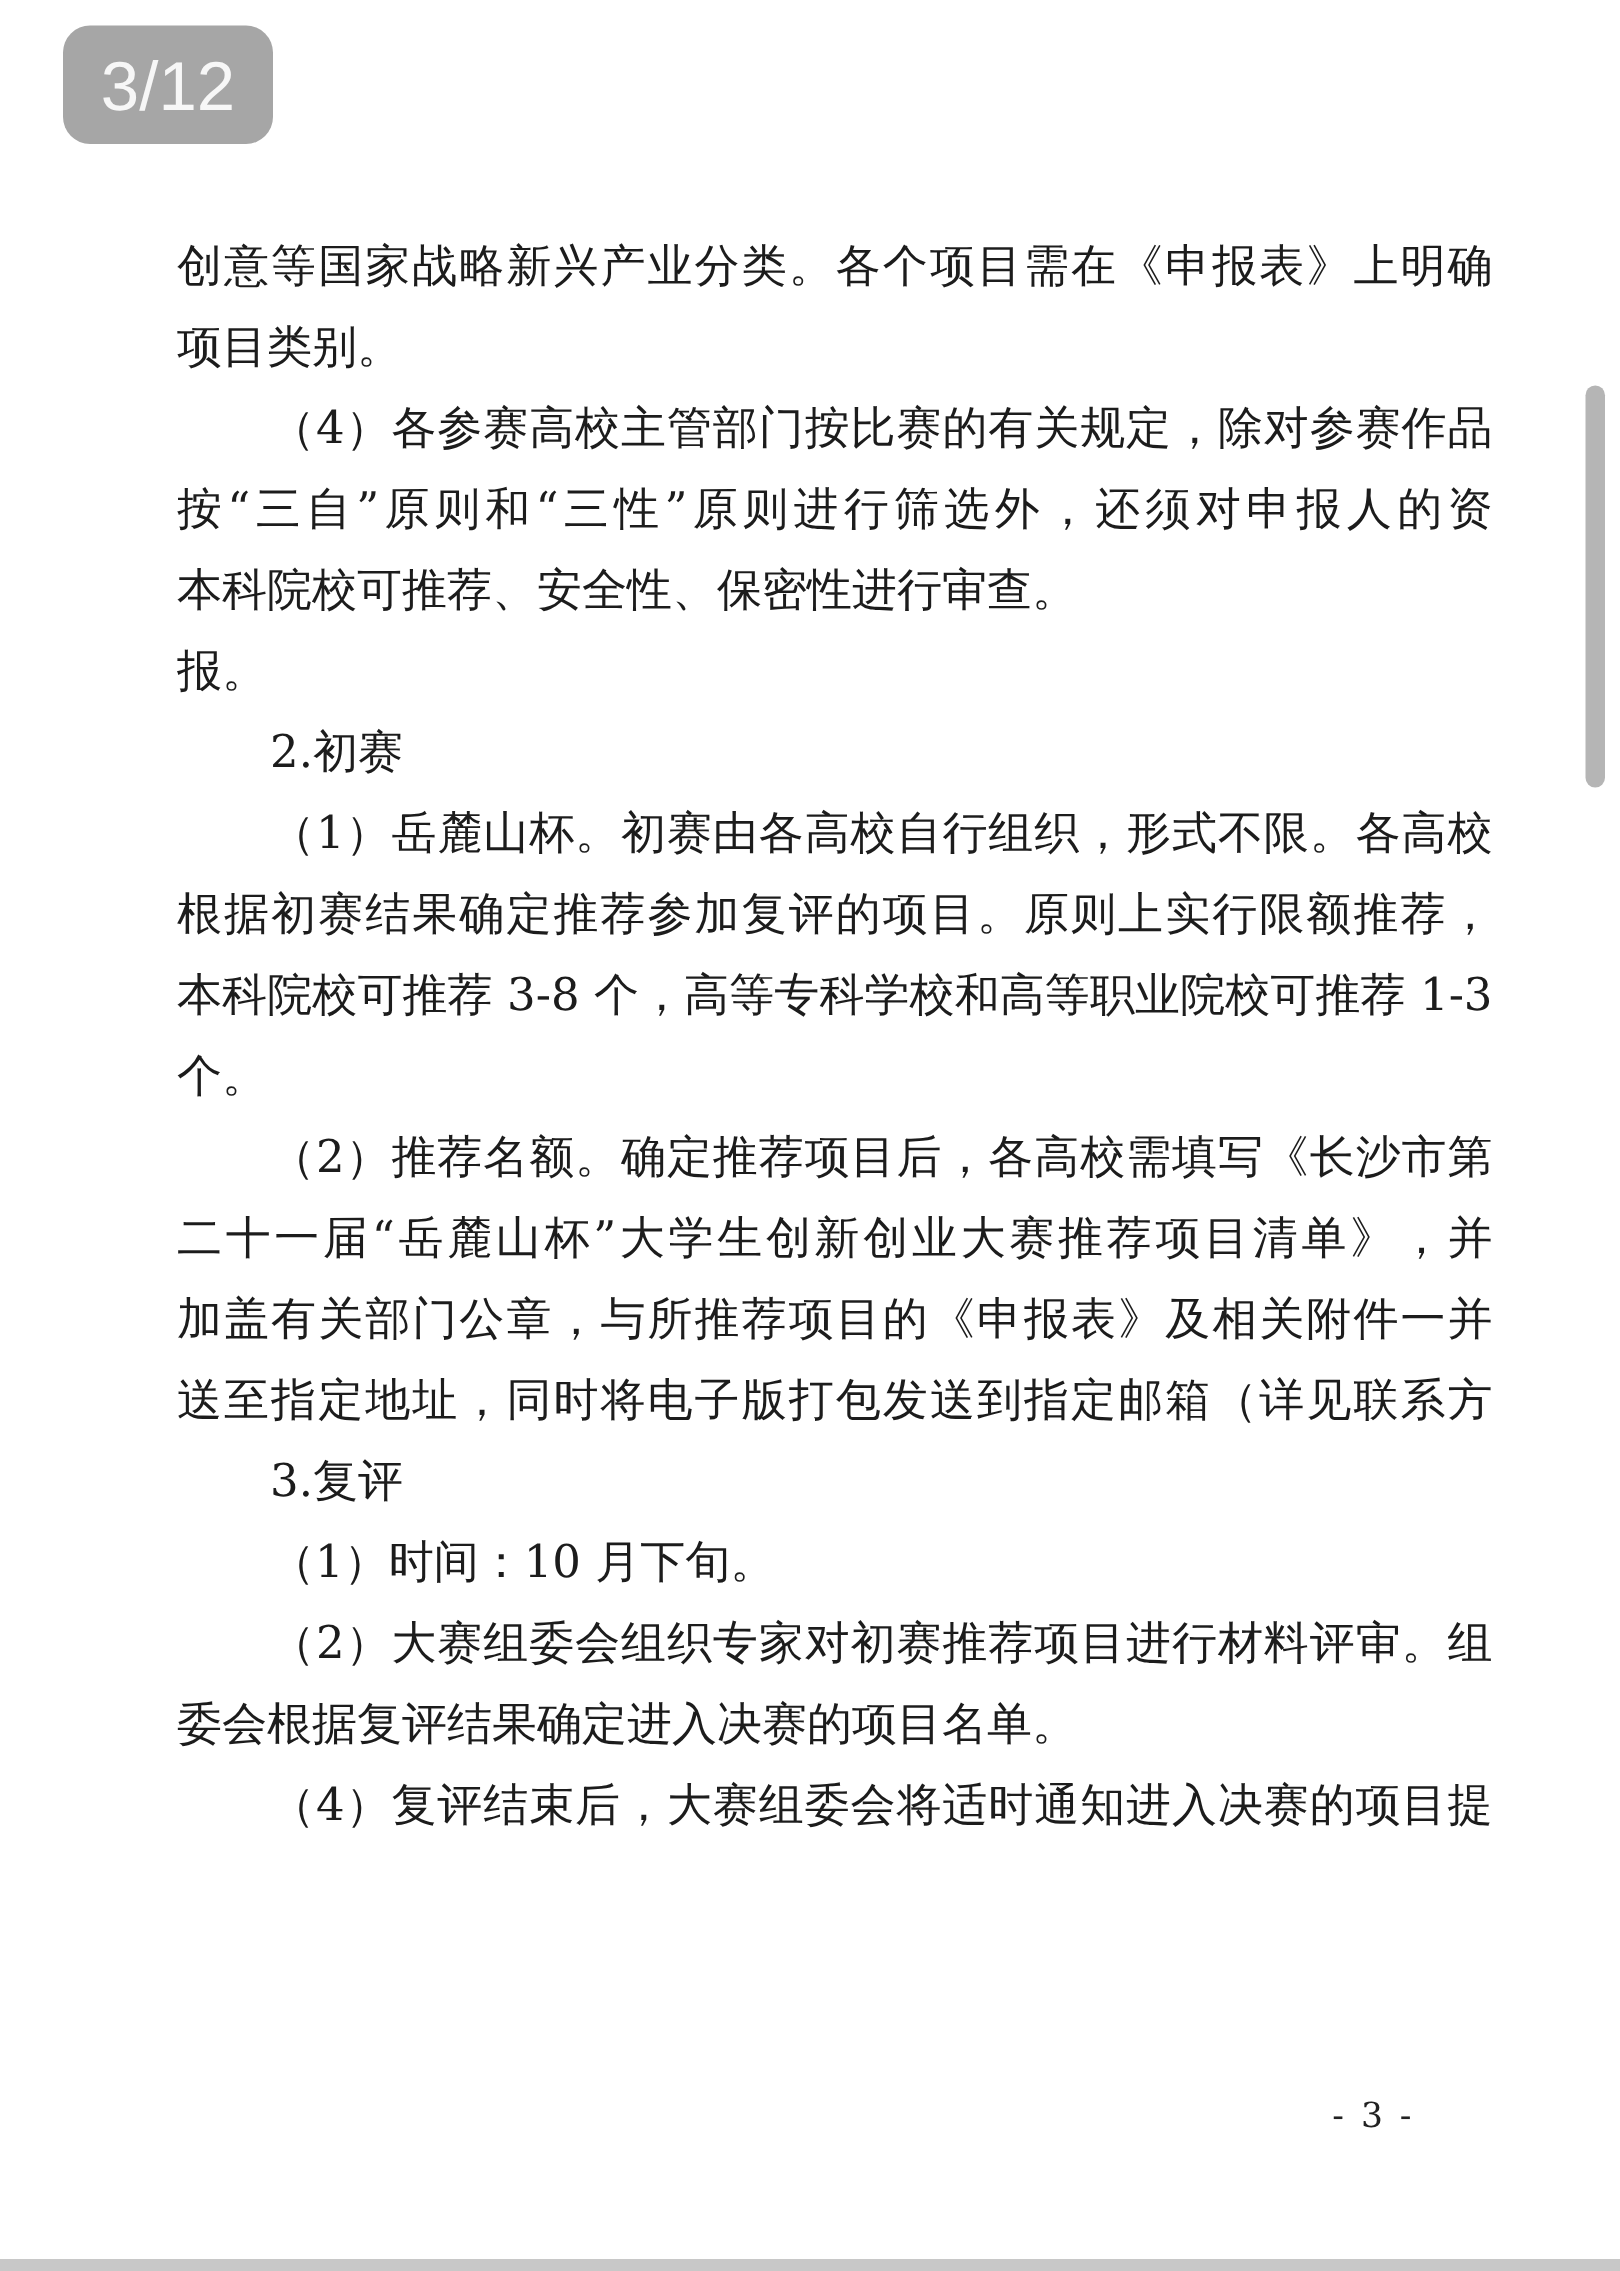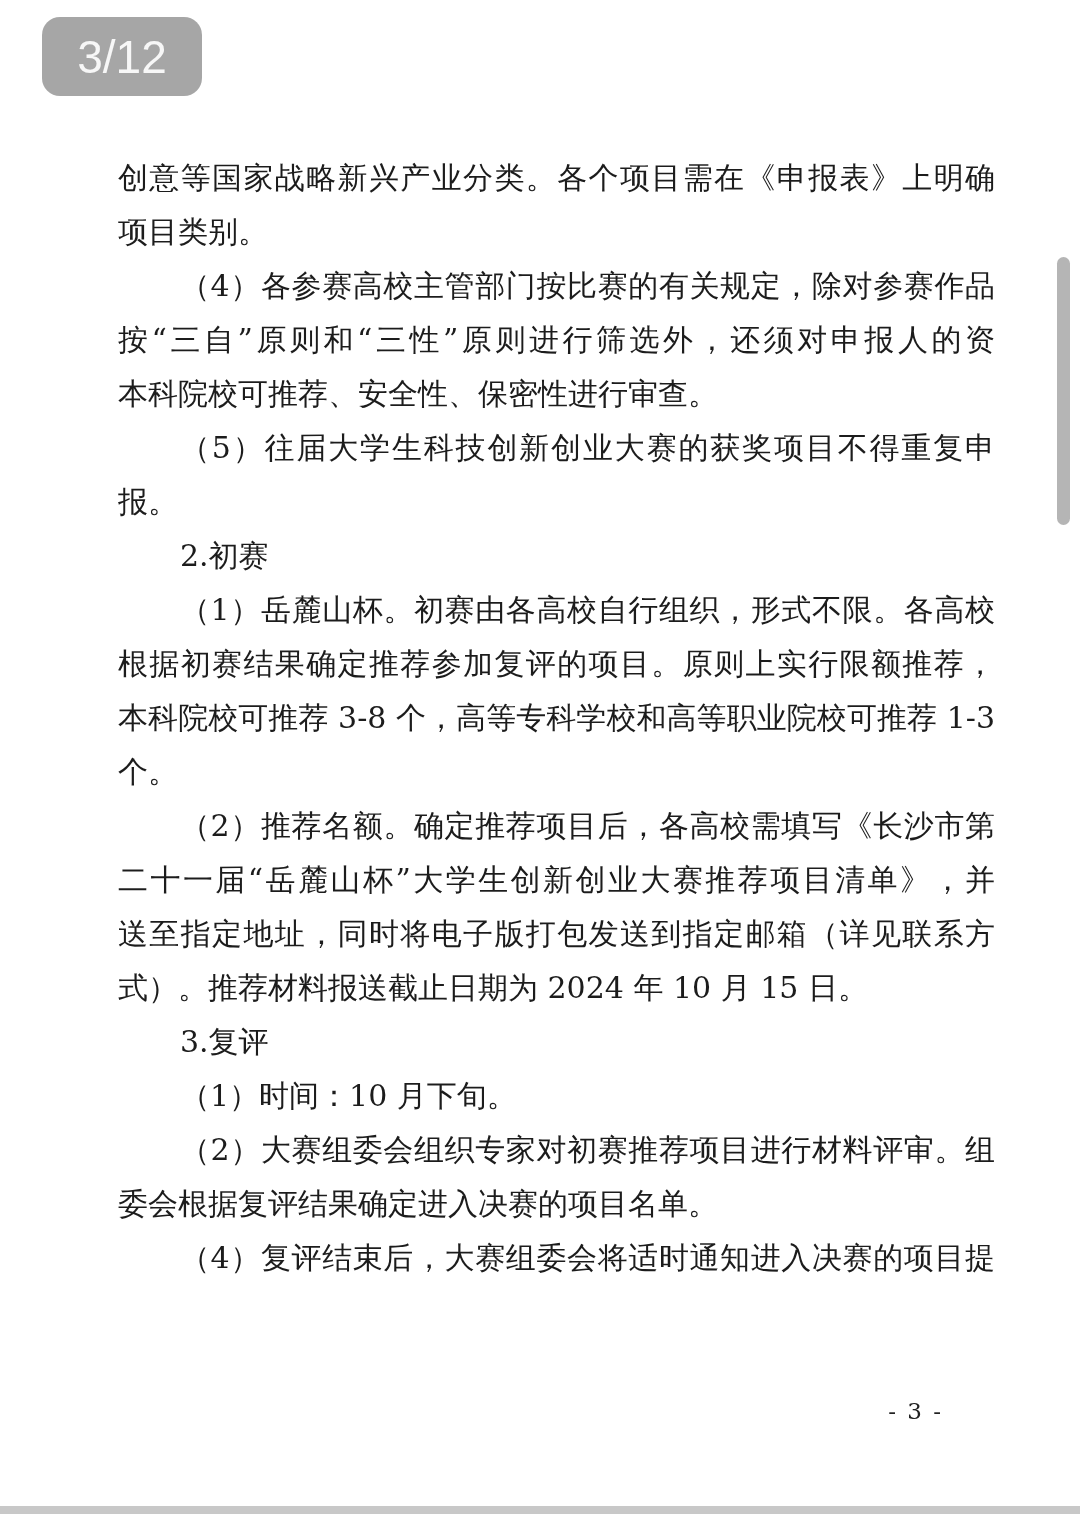--- a/index.html
+++ b/index.html
@@ -50,7 +50,7 @@
   .badge {
     position: absolute;
     left: 42px; top: 17px;
-    width: 160px; height: 79px;
+    width: 140px; height: 79px;
     background: #a6a6a6;
     border-radius: 18px;
     display: flex; align-items: center; justify-content: center;

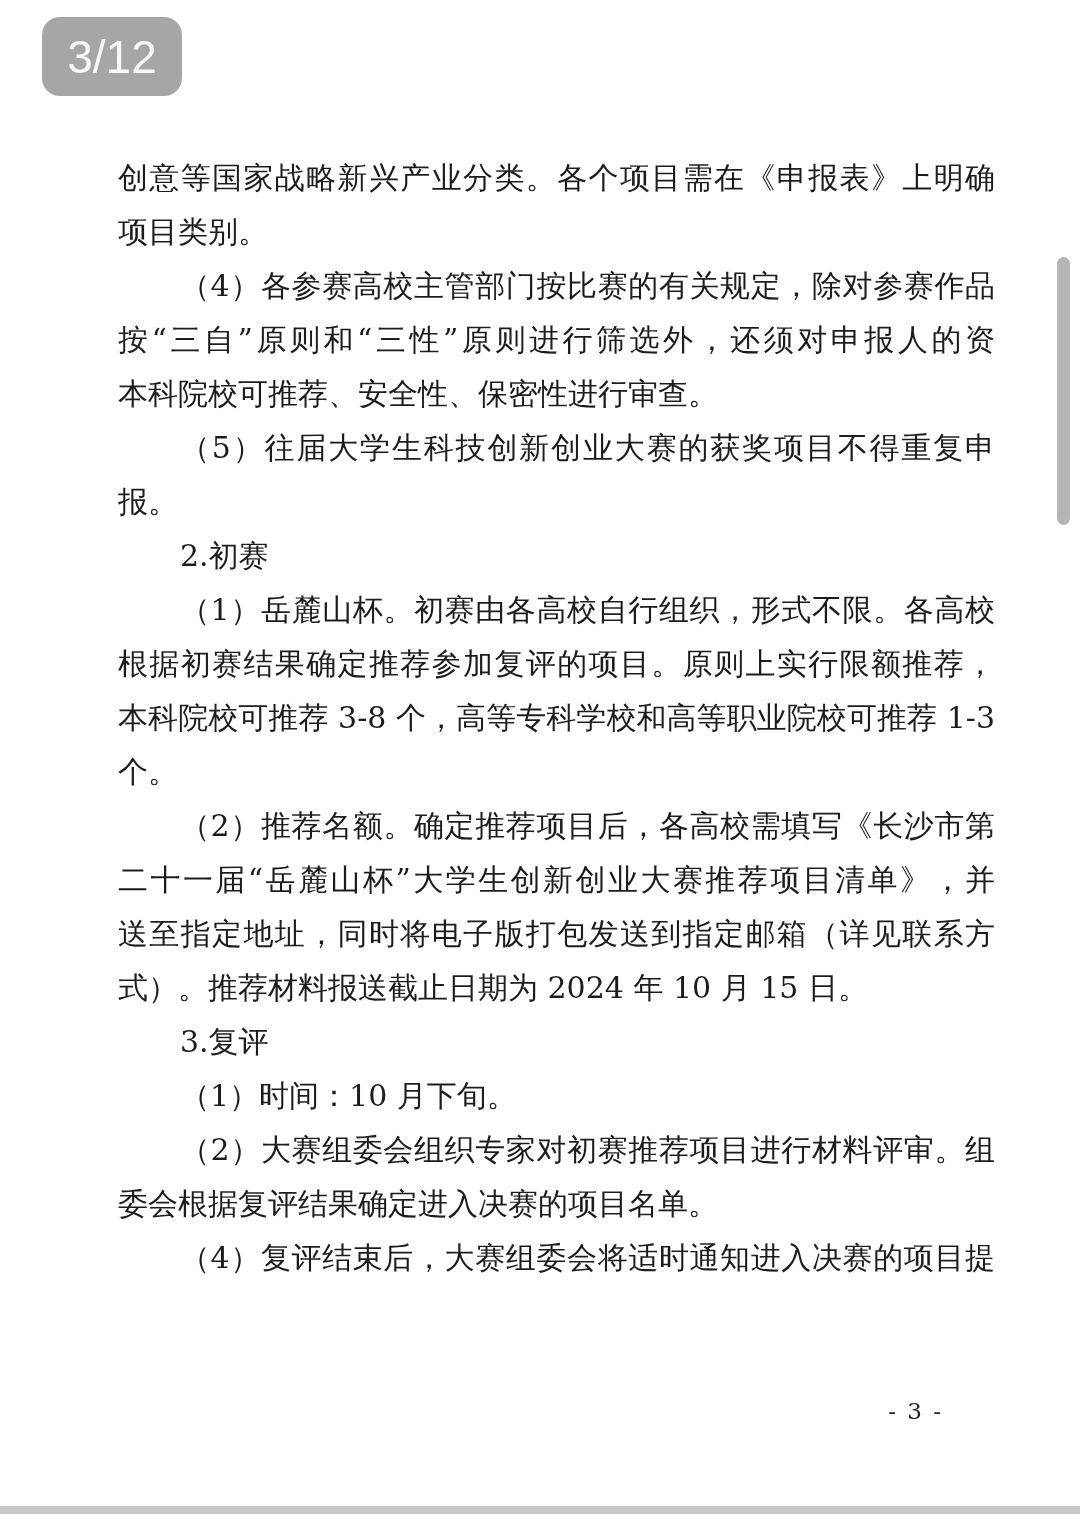--- a/index.html
+++ b/index.html
@@ -86,7 +86,6 @@
         <div class="line indent fill"><span>（4）各参赛高校主管部门按比赛的有关规定，除对参赛作品</span></div>
         <div class="line fill"><span>按“三自”原则和“三性”原则进行筛选外，还须对申报人的资</span></div>
         <div class="line"><span>本科院校可推荐、安全性、保密性进行审查。</span></div>
-        <div class="line indent fill"><span>（5）往届大学生科技创新创业大赛的获奖项目不得重复申</span></div>
         <div class="line"><span>报。</span></div>
         <div class="line indent"><span class="b">2.初赛</span></div>
         <div class="line indent fill"><span>（1）</span><span class="b">岳麓山杯。</span><span>初赛由各高校自行组织，形式不限。各高校</span></div>

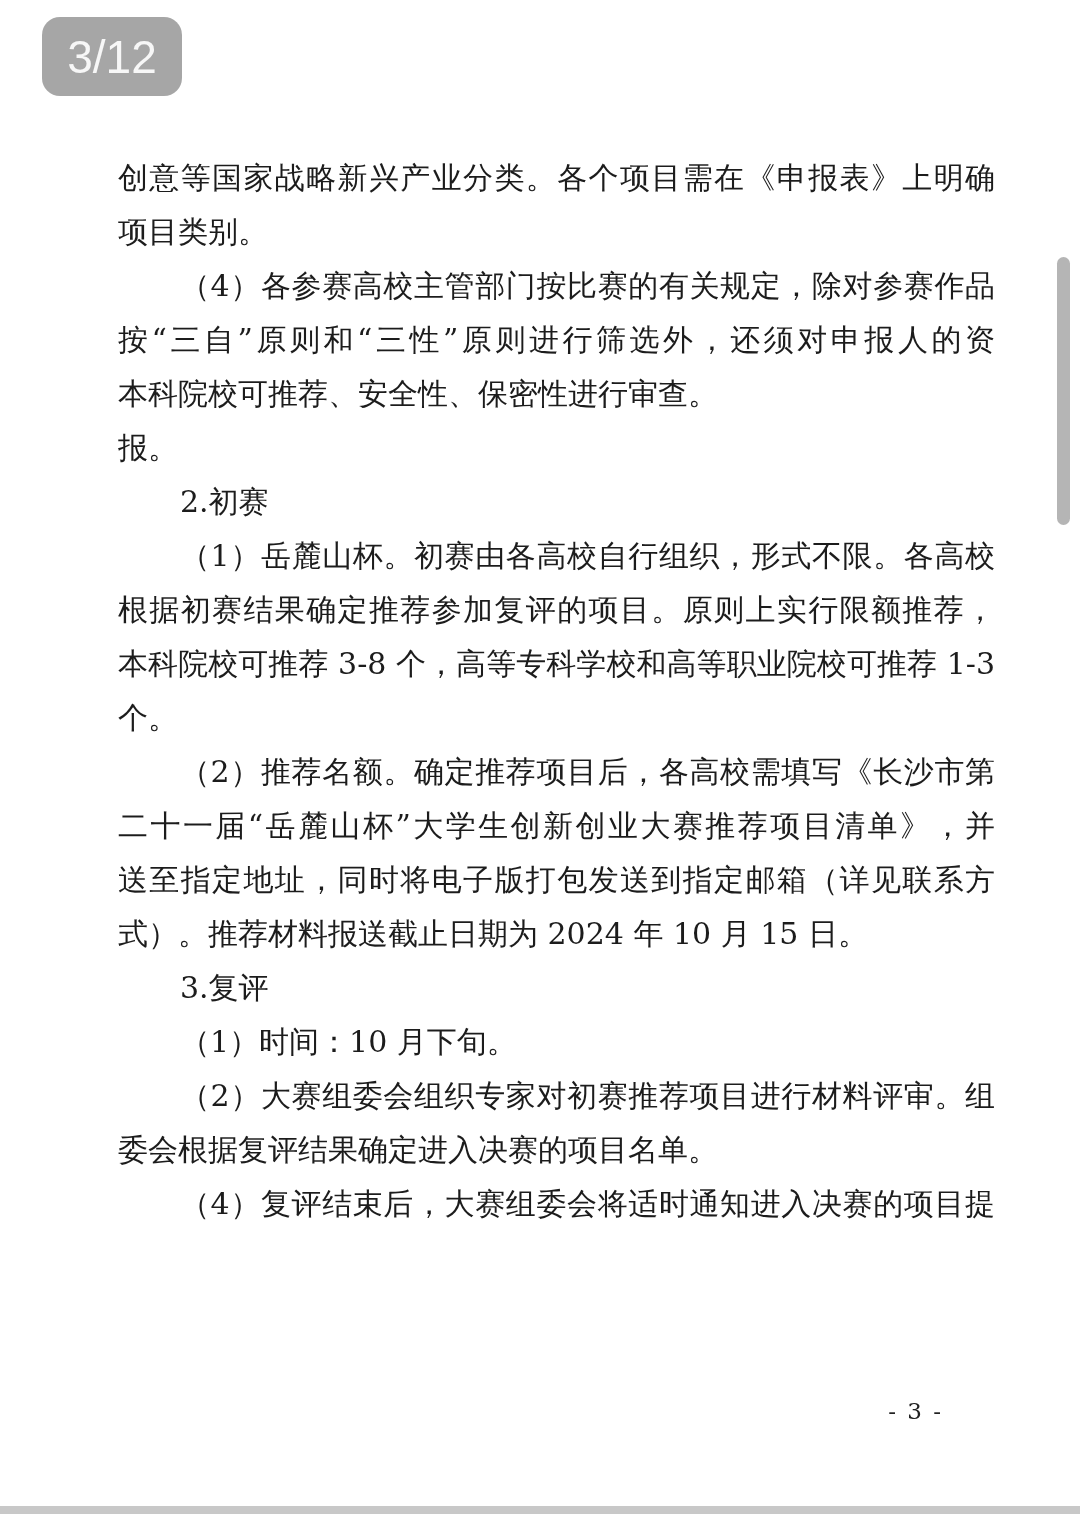--- a/index.html
+++ b/index.html
@@ -94,6 +94,7 @@
         <div class="line"><span>个。</span></div>
         <div class="line indent fill"><span>（2）</span><span class="b">推荐名额。</span><span>确定推荐项目后，各高校需填写《长沙市第</span></div>
         <div class="line fill"><span>二十一届“岳麓山杯”大学生创新创业大赛推荐项目清单》，并</span></div>
+        <div class="line fill"><span>加盖有关部门公章，与所推荐项目的《申报表》及相关附件一并</span></div>
         <div class="line fill"><span>送至指定地址，同时将电子版打包发送到指定邮箱（详见联系方</span></div>
         <div class="line"><span>式）。推荐材料报送截止日期为 2024 年 10 月 15 日。</span></div>
         <div class="line indent"><span class="b">3.复评</span></div>

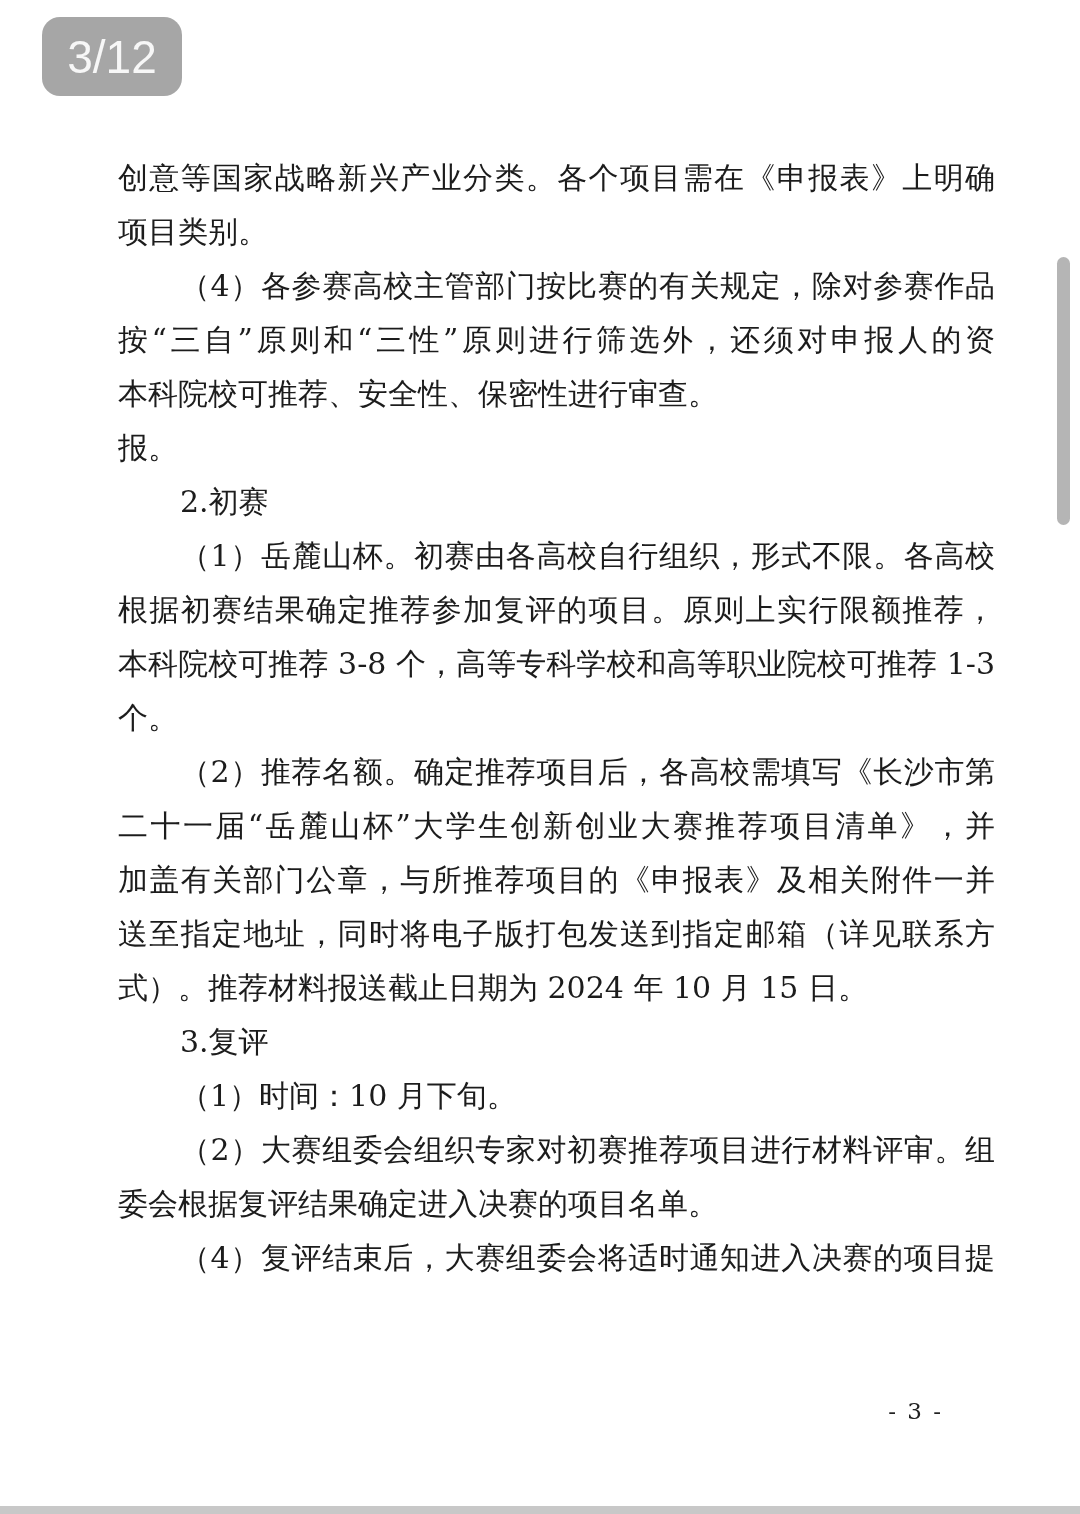--- a/index.html
+++ b/index.html
@@ -96,7 +96,6 @@
         <div class="line fill"><span>二十一届“岳麓山杯”大学生创新创业大赛推荐项目清单》，并</span></div>
         <div class="line fill"><span>加盖有关部门公章，与所推荐项目的《申报表》及相关附件一并</span></div>
         <div class="line fill"><span>送至指定地址，同时将电子版打包发送到指定邮箱（详见联系方</span></div>
-        <div class="line"><span>式）。推荐材料报送截止日期为 2024 年 10 月 15 日。</span></div>
         <div class="line indent"><span class="b">3.复评</span></div>
         <div class="line indent"><span>（1）时间：10 月下旬。</span></div>
         <div class="line indent fill"><span>（2）大赛组委会组织专家对初赛推荐项目进行材料评审。组</span></div>

